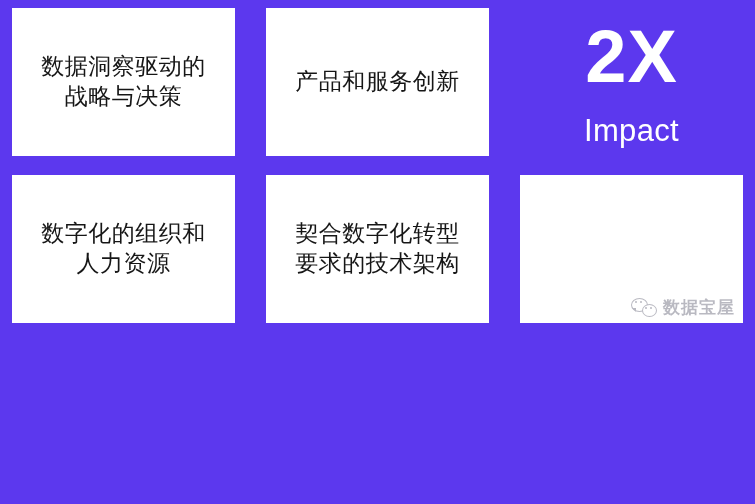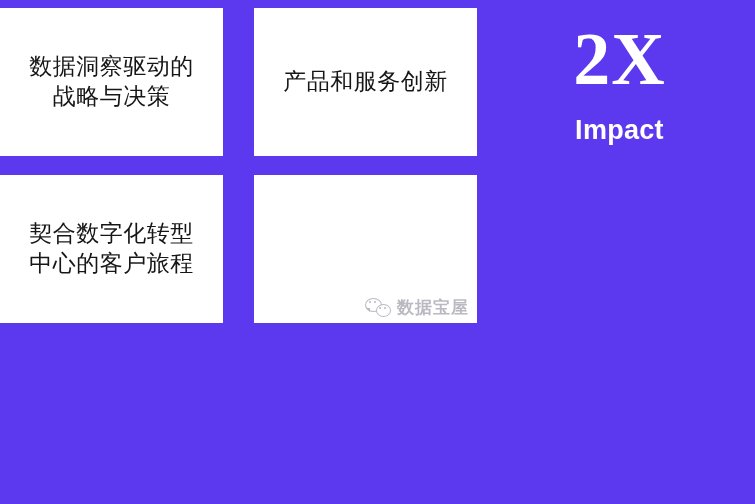--- a/index.html
+++ b/index.html
@@ -23,7 +23,7 @@
 
   .grid {
     position: absolute;
-    left: 0;
+    left: 12px;
     top: 8px;
     width: 731px;
     height: 482px;

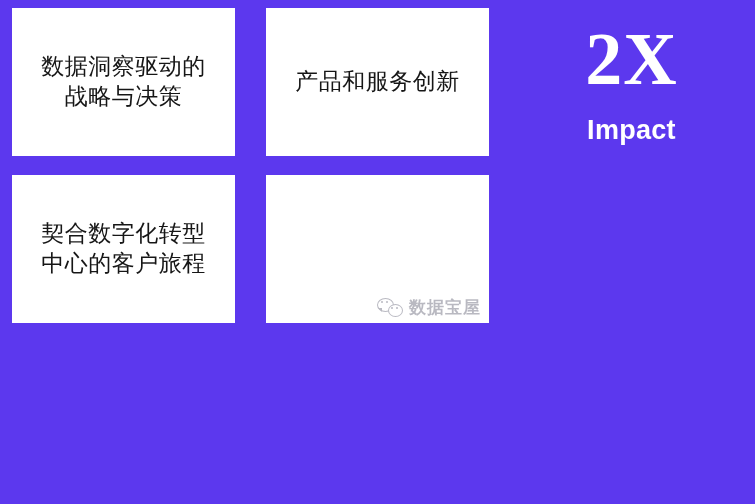--- a/index.html
+++ b/index.html
@@ -68,7 +68,6 @@
     line-height: 0.95;
     letter-spacing: 1px;
     margin-top: 4px;
-    font-family: Liberation Serif, serif;
   }
 
   .center-caption {

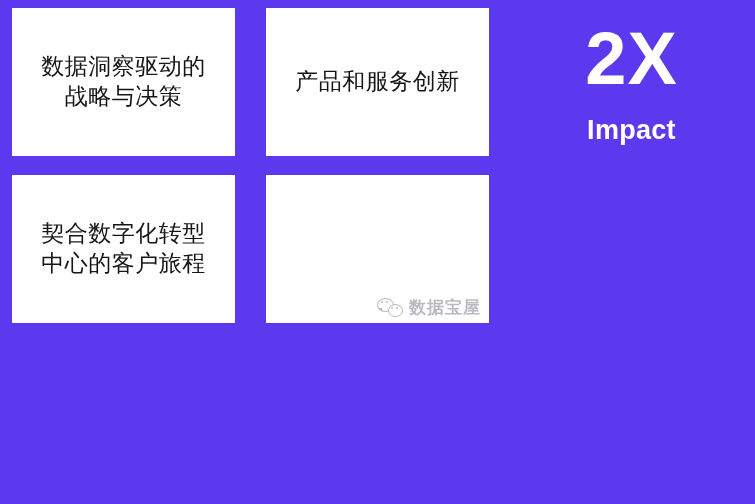--- a/index.html
+++ b/index.html
@@ -71,8 +71,8 @@
   }
 
   .center-caption {
-    font-size: 27px;
-    font-weight: bold;
+    font-size: 31px;
+    font-weight: normal;
     color: #ffffff;
     line-height: 1;
     margin-top: 22px;

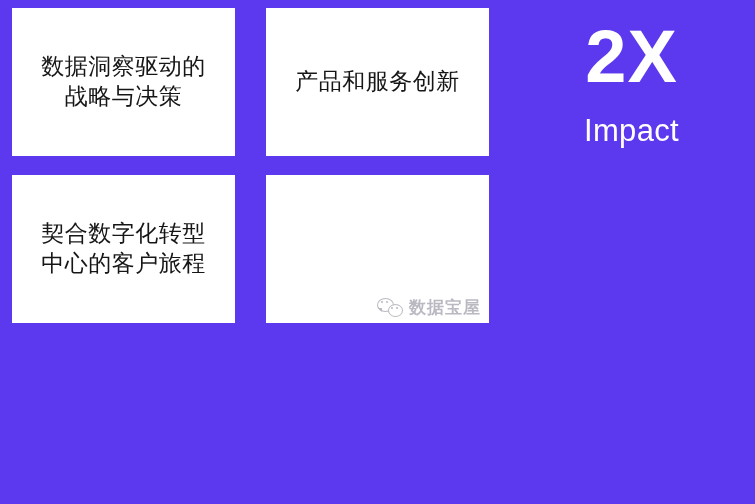--- a/index.html
+++ b/index.html
@@ -167,6 +167,10 @@
     </div>
 
 
+    <div class="cell">
+      <div class="cell-label">数字化的组织和
+人力资源</div>
+    </div>
 
     <div class="cell">
       <div class="cell-label">契合数字化转型

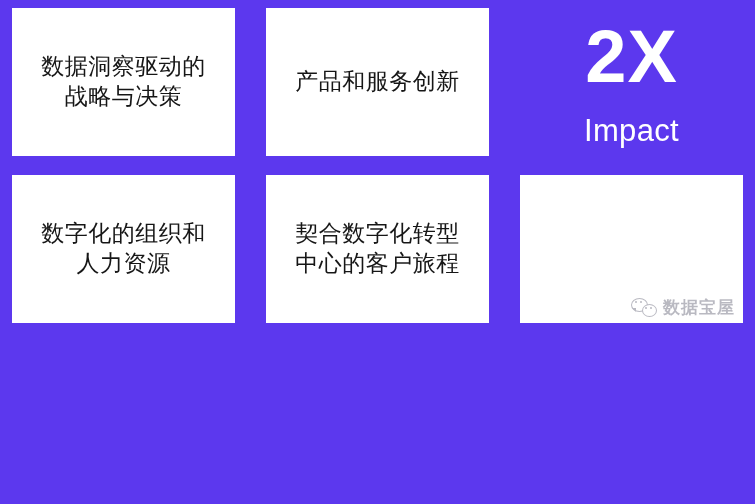--- a/index.html
+++ b/index.html
@@ -174,7 +174,7 @@
 
     <div class="cell">
       <div class="cell-label">契合数字化转型
-中心的客户旅程</div>
+要求的技术架构</div>
     </div>
 
     <div class="cell">

